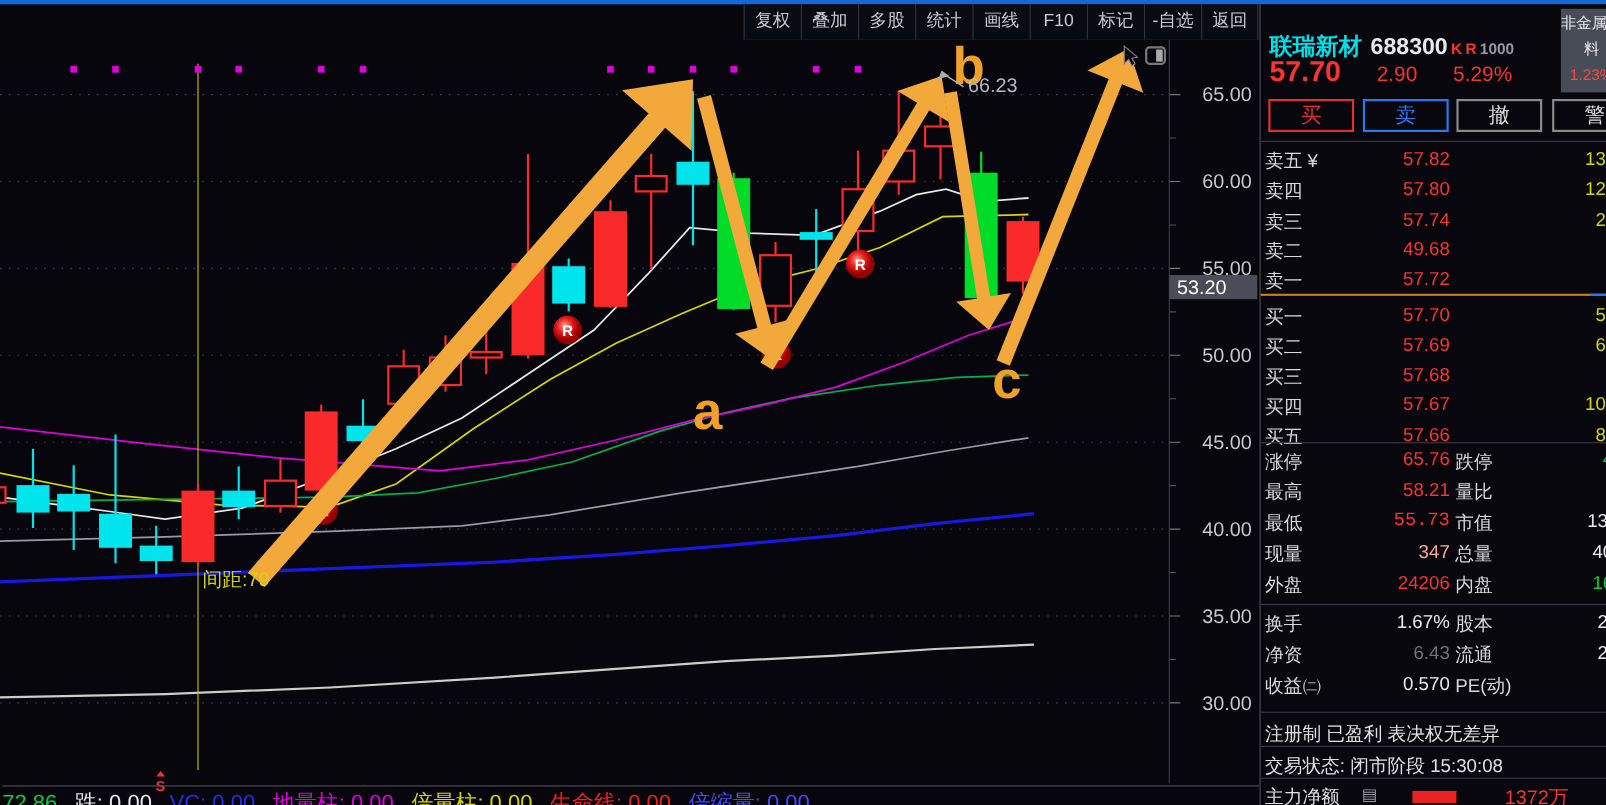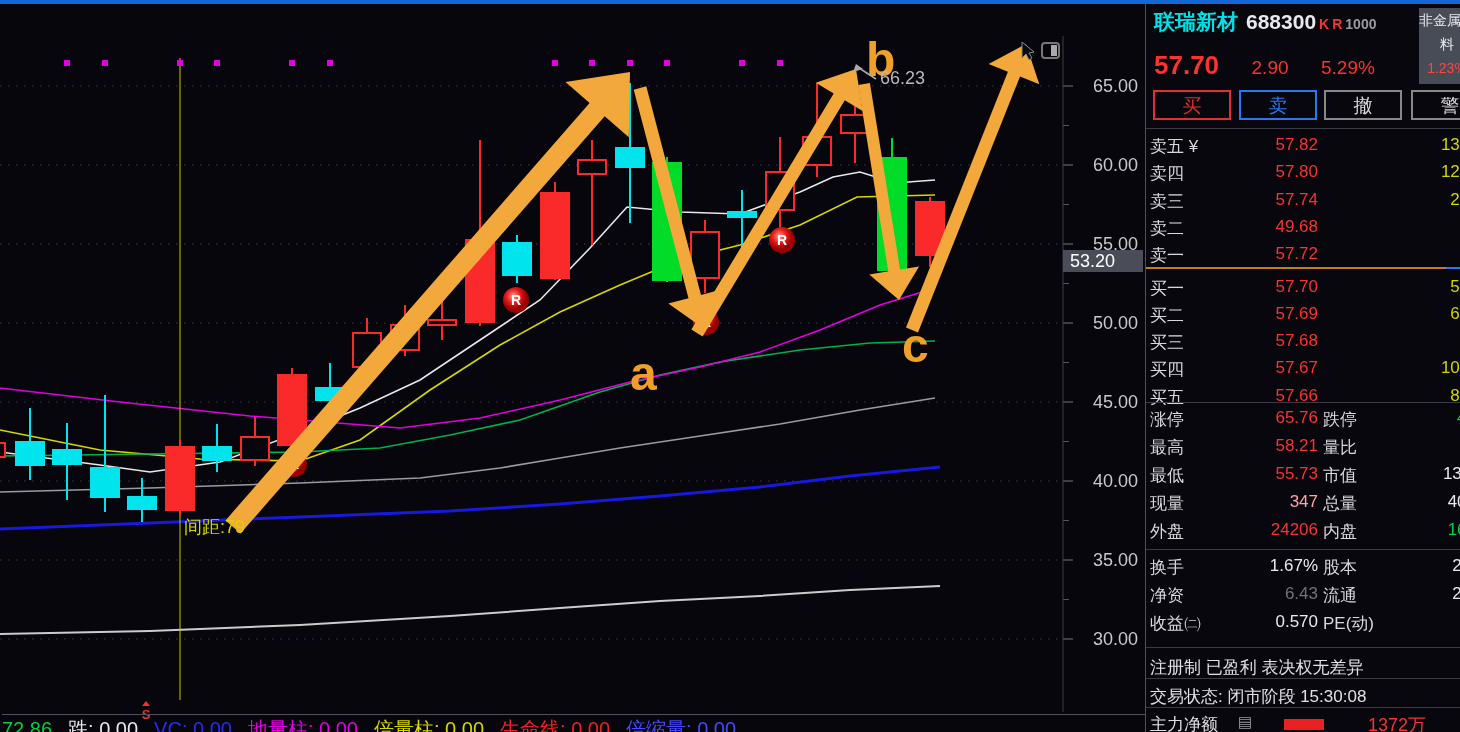--- a/index.html
+++ b/index.html
@@ -200,6 +200,17 @@
       <rect x="1051" y="45" width="6" height="11" fill="#aaa"></rect>
     </svg>
 
+  <div class="toolbar" id="toolbar">
+      <div class="tb-btn">复权</div>
+      <div class="tb-btn">叠加</div>
+      <div class="tb-btn">多股</div>
+      <div class="tb-btn">统计</div>
+      <div class="tb-btn">画线</div>
+      <div class="tb-btn">F10</div>
+      <div class="tb-btn">标记</div>
+      <div class="tb-btn">-自选</div>
+      <div class="tb-btn">返回</div>
+    </div>
   <div class="bottom-bar" id="bottom-bar"><span style="color: rgb(0, 210, 60);">72.86</span><span style="color: rgb(232, 232, 238);">跌: 0.00</span><span style="color: rgb(42, 42, 240);">VC: 0.00</span><span style="color: rgb(224, 0, 224);">地量柱: 0.00</span><span style="color: rgb(214, 214, 0);">倍量柱: 0.00</span><span style="color: rgb(240, 32, 32);">生命线: 0.00</span><span style="color: rgb(72, 72, 255);">倍缩量: 0.00</span></div>
 
   <div class="panel">

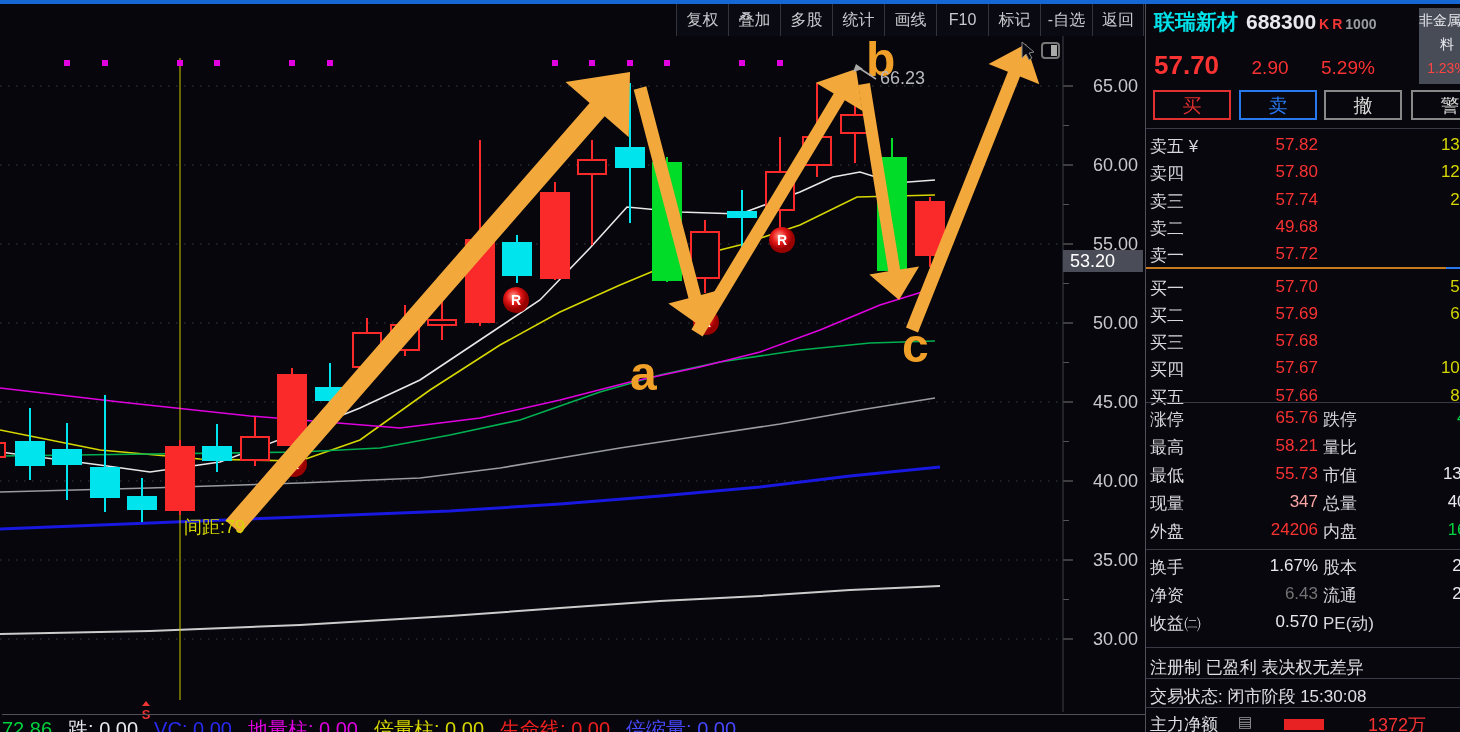--- a/index.html
+++ b/index.html
@@ -20,7 +20,7 @@
   
   .panel { position:absolute; left:1145px; top:4px; width:340px; height:728px; background:#07070d;
     border-left:1px solid #50505a; }
-  .name-row { position:absolute; left:8px; top:4px; white-space:nowrap; }
+  .name-row { position:absolute; left:8px; top:24px; white-space:nowrap; }
   .stock-name { color:#00e0e8; font-size:21px; font-weight:bold; }
   .stock-code { color:#e8e8ee; font-size:21px; font-weight:bold; margin-left:8px; }
   .mk { font-size:14px; font-weight:bold; margin-left:3px; }

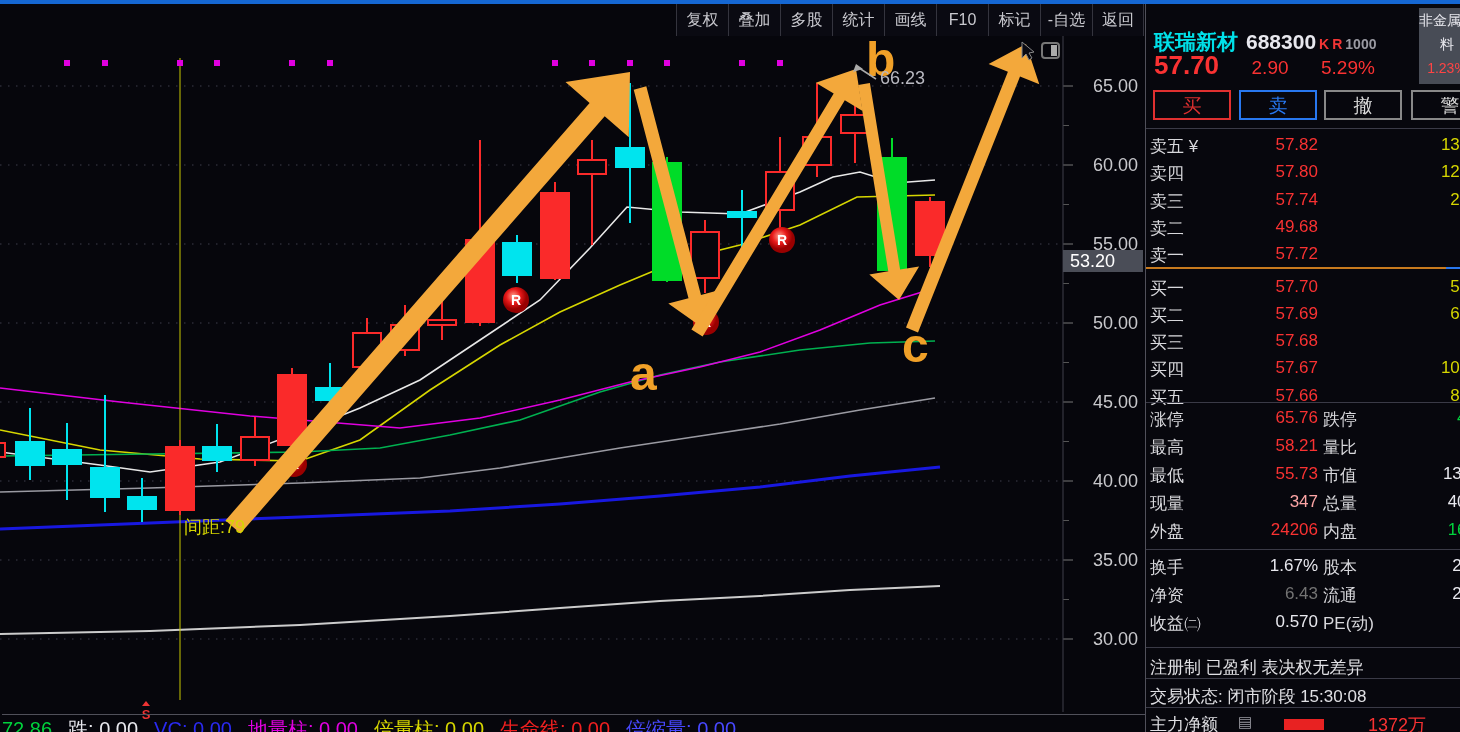--- a/index.html
+++ b/index.html
@@ -300,7 +300,7 @@
         </div>
         <div class="st-row" style="top: 460px;">
           <div class="st-l1">最低</div>
-          <div class="st-v1" style="color: rgb(249, 50, 50);">55.73</div>
+          <div class="st-v1" style="color: rgb(249, 50, 50); font-family: Liberation Mono, monospace;">55.73</div>
           <div class="st-l2">市值</div>
           <div class="st-v2" style="color: rgb(232, 232, 238);">139.</div>
         </div>

